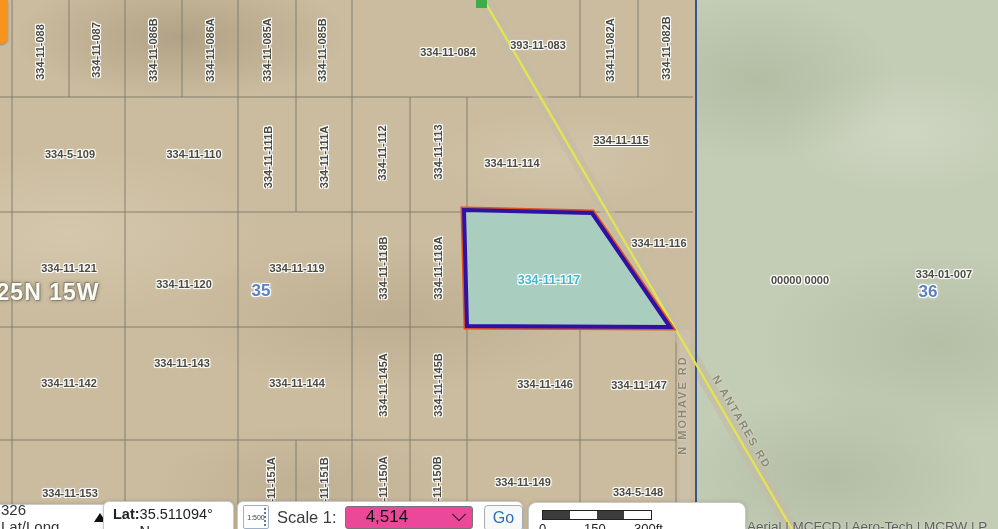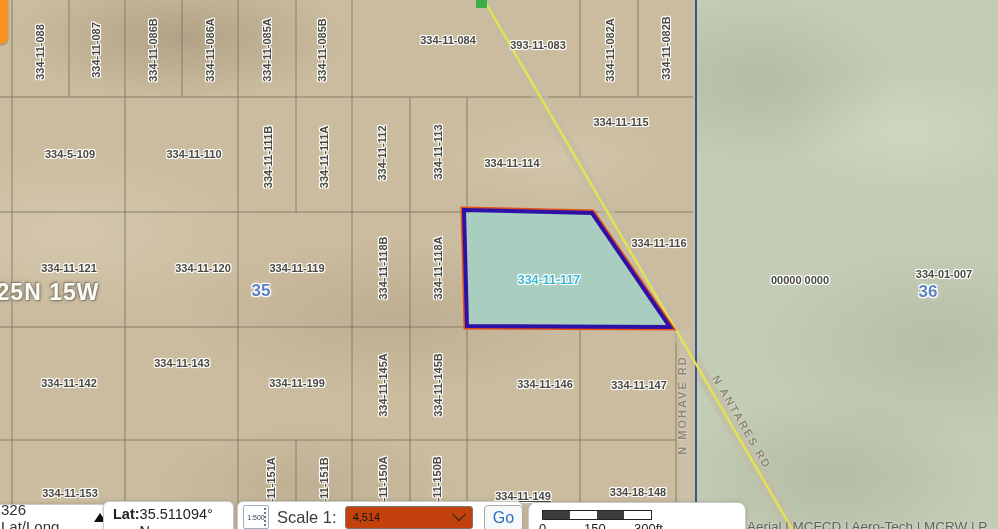--- a/index.html
+++ b/index.html
@@ -138,7 +138,7 @@
       <span class="lbl parcel" style="left: 210px; top: 50px; transform: translate(-50%, -50%) rotate(-90deg);">334-11-086A</span>
       <span class="lbl parcel" style="left: 267px; top: 50px; transform: translate(-50%, -50%) rotate(-90deg);">334-11-085A</span>
       <span class="lbl parcel" style="left: 322px; top: 50px; transform: translate(-50%, -50%) rotate(-90deg);">334-11-085B</span>
-      <span class="lbl parcel" style="left: 424px; top: 40px; padding-left: 48px;">334-11-084</span>
+      <span class="lbl parcel" style="left: 424px; top: 52px; padding-left: 48px;">334-11-084</span>
       <span class="lbl parcel" style="left: 538px; top: 45px;">393-11-083</span>
       <span class="lbl parcel" style="left: 610px; top: 50px; transform: translate(-50%, -50%) rotate(-90deg);">334-11-082A</span>
       <span class="lbl parcel" style="left: 666px; top: 48px; transform: translate(-50%, -50%) rotate(-90deg);">334-11-082B</span>

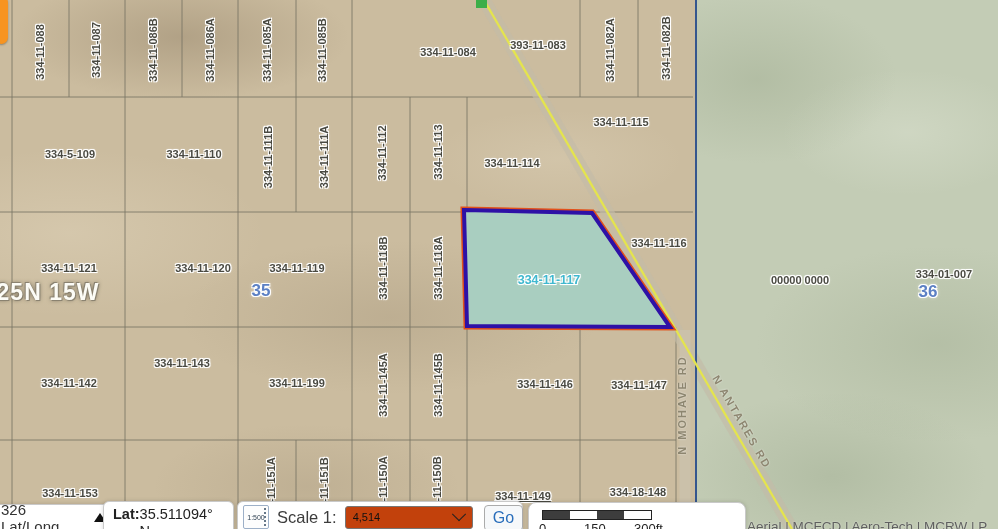--- a/index.html
+++ b/index.html
@@ -149,7 +149,7 @@
       <span class="lbl parcel" style="left: 382px; top: 153px; transform: translate(-50%, -50%) rotate(-90deg);">334-11-112</span>
       <span class="lbl parcel" style="left: 438px; top: 152px; transform: translate(-50%, -50%) rotate(-90deg);">334-11-113</span>
       <span class="lbl parcel" style="left: 512px; top: 163px;">334-11-114</span>
-      <span class="lbl parcel" style="left: 621px; top: 122px;">334-11-115</span>
+      <span class="lbl parcel" style="left: 621px; top: 140px; text-decoration: underline;">334-11-115</span>
       <span class="lbl parcel" style="left: 69px; top: 268px;">334-11-121</span>
       <span class="lbl parcel" style="left: 184px; top: 268px; margin-left: 19px;">334-11-120</span>
       <span class="lbl parcel" style="left: 297px; top: 268px;">334-11-119</span>

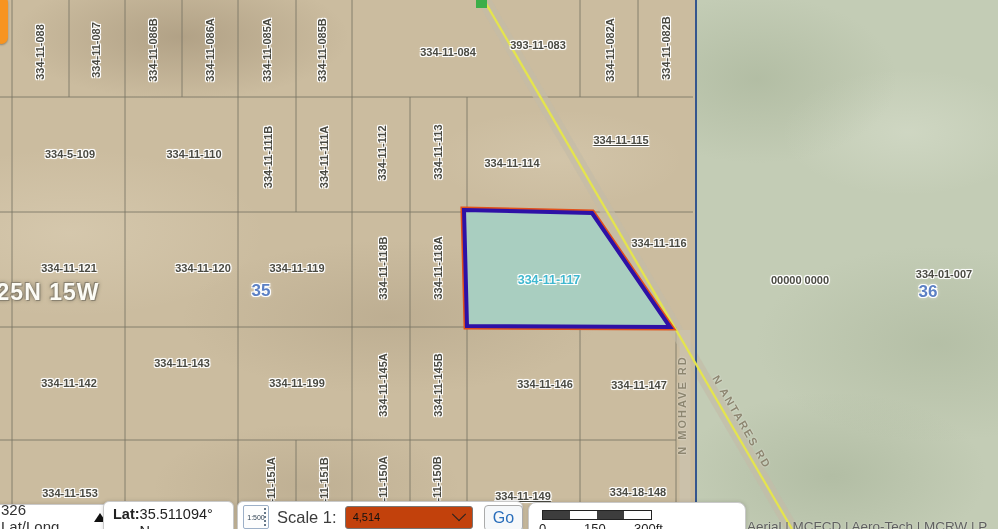--- a/index.html
+++ b/index.html
@@ -151,7 +151,7 @@
       <span class="lbl parcel" style="left: 512px; top: 163px;">334-11-114</span>
       <span class="lbl parcel" style="left: 621px; top: 140px; text-decoration: underline;">334-11-115</span>
       <span class="lbl parcel" style="left: 69px; top: 268px;">334-11-121</span>
-      <span class="lbl parcel" style="left: 184px; top: 268px; margin-left: 19px;">334-11-120</span>
+      <span class="lbl parcel" style="left: 184px; top: 284px;">334-11-120</span>
       <span class="lbl parcel" style="left: 297px; top: 268px;">334-11-119</span>
       <span class="lbl parcel" style="left: 383px; top: 268px; transform: translate(-50%, -50%) rotate(-90deg);">334-11-118B</span>
       <span class="lbl parcel" style="left: 438px; top: 268px; transform: translate(-50%, -50%) rotate(-90deg);">334-11-118A</span>

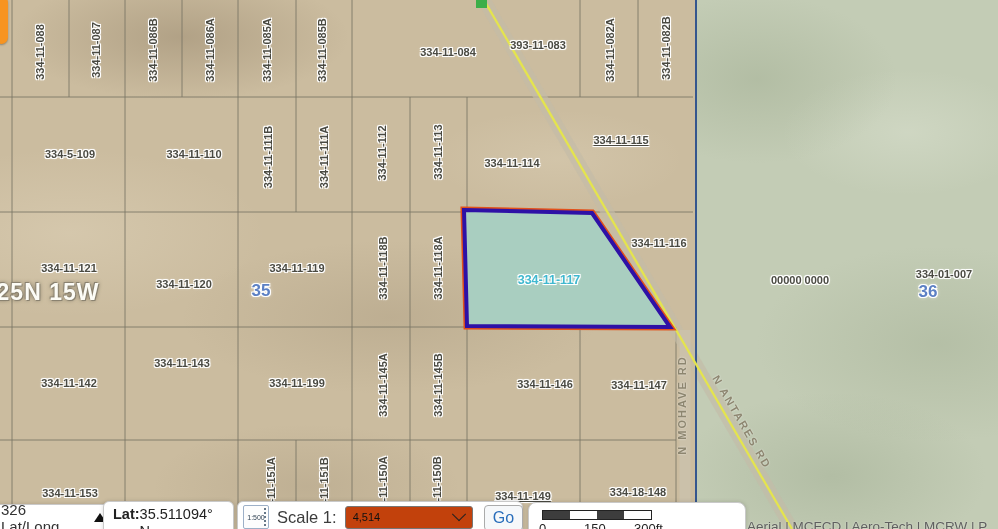--- a/index.html
+++ b/index.html
@@ -164,7 +164,7 @@
       <span class="lbl section" style="left: 928px; top: 292px;">36</span>
       <span class="lbl parcel" style="left: 69px; top: 383px;">334-11-142</span>
       <span class="lbl parcel" style="left: 182px; top: 363px;">334-11-143</span>
-      <span class="lbl parcel" style="left: 297px; top: 383px;">334-11-199</span>
+      <span class="lbl parcel" style="left: 297px; top: 383px;">334-11-144</span>
       <span class="lbl parcel" style="left: 383px; top: 385px; transform: translate(-50%, -50%) rotate(-90deg);">334-11-145A</span>
       <span class="lbl parcel" style="left: 438px; top: 385px; transform: translate(-50%, -50%) rotate(-90deg);">334-11-145B</span>
       <span class="lbl parcel" style="left: 545px; top: 384px;">334-11-146</span>

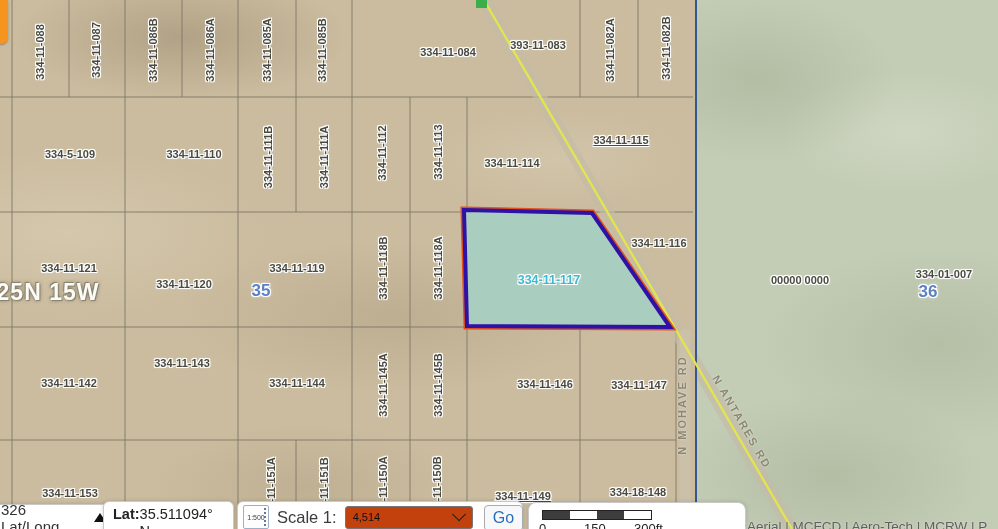--- a/index.html
+++ b/index.html
@@ -175,7 +175,7 @@
       <span class="lbl parcel" style="left: 324px; top: 489px; transform: translate(-50%, -50%) rotate(-90deg);">334-11-151B</span>
       <span class="lbl parcel" style="left: 383px; top: 488px; transform: translate(-50%, -50%) rotate(-90deg);">334-11-150A</span>
       <span class="lbl parcel" style="left: 437px; top: 488px; transform: translate(-50%, -50%) rotate(-90deg);">334-11-150B</span>
-      <span class="lbl parcel" style="left: 523px; top: 496px; text-decoration: underline;">334-11-149</span>
+      <span class="lbl parcel" style="left: 523px; top: 482px;">334-11-149</span>
       <span class="lbl parcel" style="left: 638px; top: 492px;">334-18-148</span>
       <span class="lbl road" style="left: 682px; top: 405px; transform: translate(-50%, -50%) rotate(-90deg);">N MOHAVE RD</span>
       <span class="lbl road" style="left: 742px; top: 422px; transform: translate(-50%, -50%) rotate(60deg);">N ANTARES RD</span>

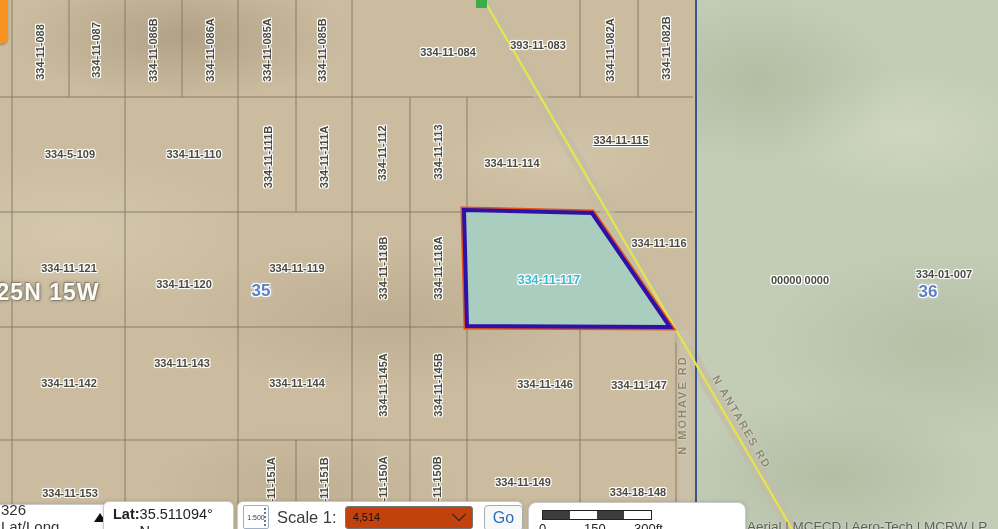--- a/index.html
+++ b/index.html
@@ -176,7 +176,7 @@
       <span class="lbl parcel" style="left: 383px; top: 488px; transform: translate(-50%, -50%) rotate(-90deg);">334-11-150A</span>
       <span class="lbl parcel" style="left: 437px; top: 488px; transform: translate(-50%, -50%) rotate(-90deg);">334-11-150B</span>
       <span class="lbl parcel" style="left: 523px; top: 482px;">334-11-149</span>
-      <span class="lbl parcel" style="left: 638px; top: 492px;">334-18-148</span>
+      <span class="lbl parcel" style="left: 638px; top: 492px;">334-5-148</span>
       <span class="lbl road" style="left: 682px; top: 405px; transform: translate(-50%, -50%) rotate(-90deg);">N MOHAVE RD</span>
       <span class="lbl road" style="left: 742px; top: 422px; transform: translate(-50%, -50%) rotate(60deg);">N ANTARES RD</span>
     </div>

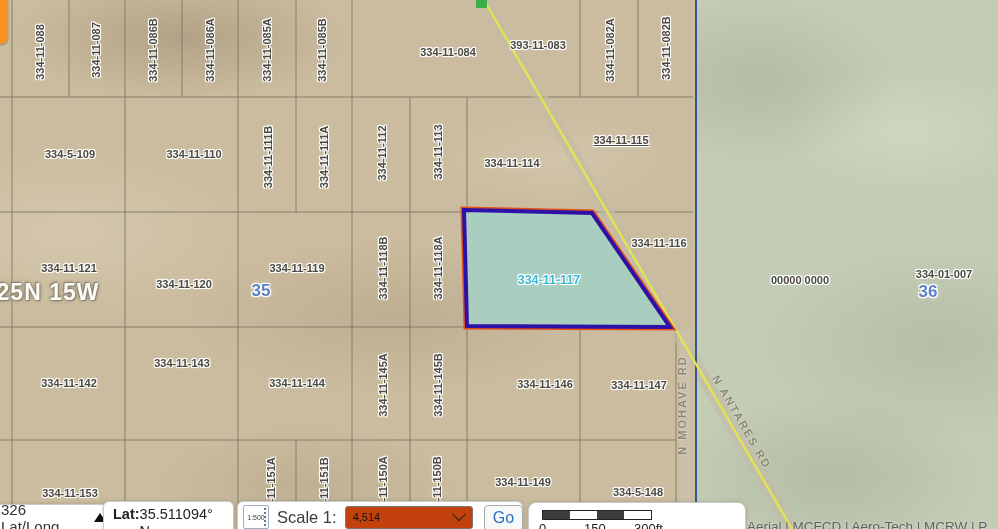--- a/index.html
+++ b/index.html
@@ -63,8 +63,8 @@
     background:repeating-linear-gradient(#678 0 2px, transparent 2px 4px);}
   #scale-label{font-size:16.5px;color:#3c3c3c;}
   #scale-select{width:128px;height:23px;border:1px solid #767676;border-radius:3px;
-    background:#c2410c;display:flex;align-items:center;justify-content:space-between;
-    padding:0 8px 0 7px;box-sizing:border-box;font-size:11px;color:#111;cursor:pointer;}
+    background:#ec4899;display:flex;align-items:center;justify-content:space-between;
+    padding:0 8px 0 20px;box-sizing:border-box;font-size:17px;color:#111;cursor:pointer;}
   #go-button{position:absolute;left:484px;top:505px;width:37px;height:24px;
     background:#f6f8fa;border:1px solid #ababab;border-radius:4px;
     font-size:16px;color:#2a6ebb;display:flex;align-items:center;justify-content:center;

